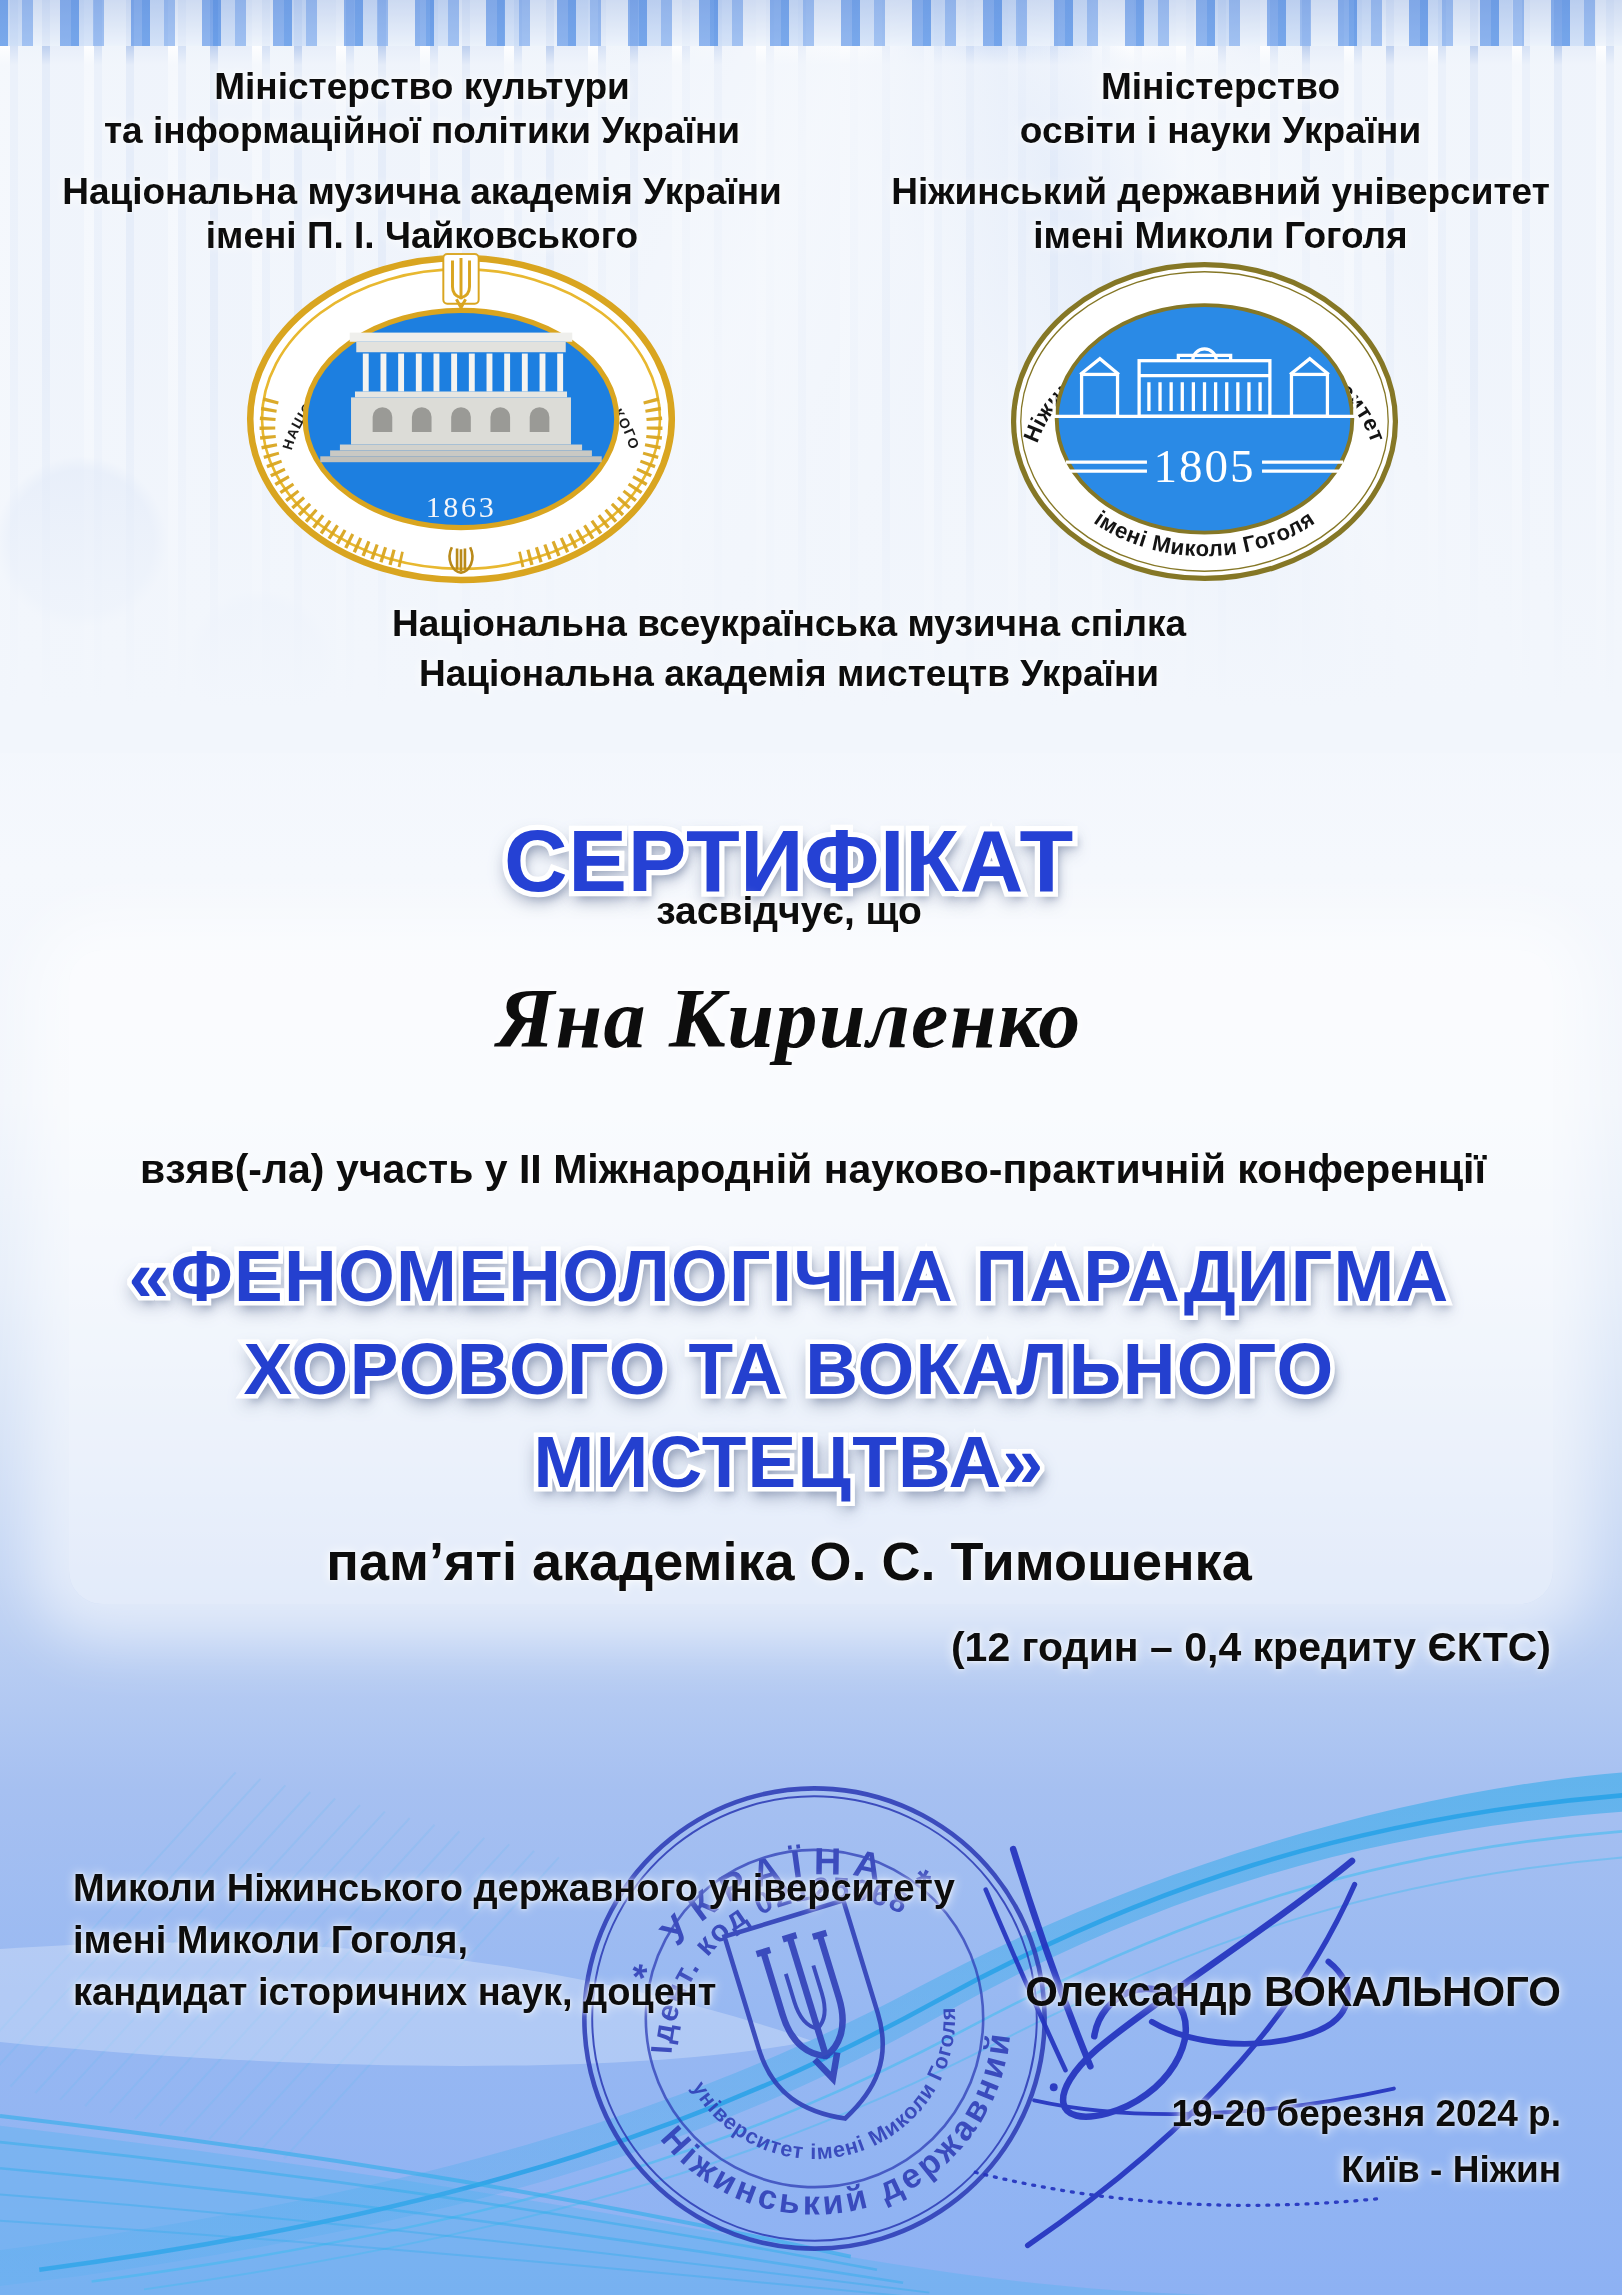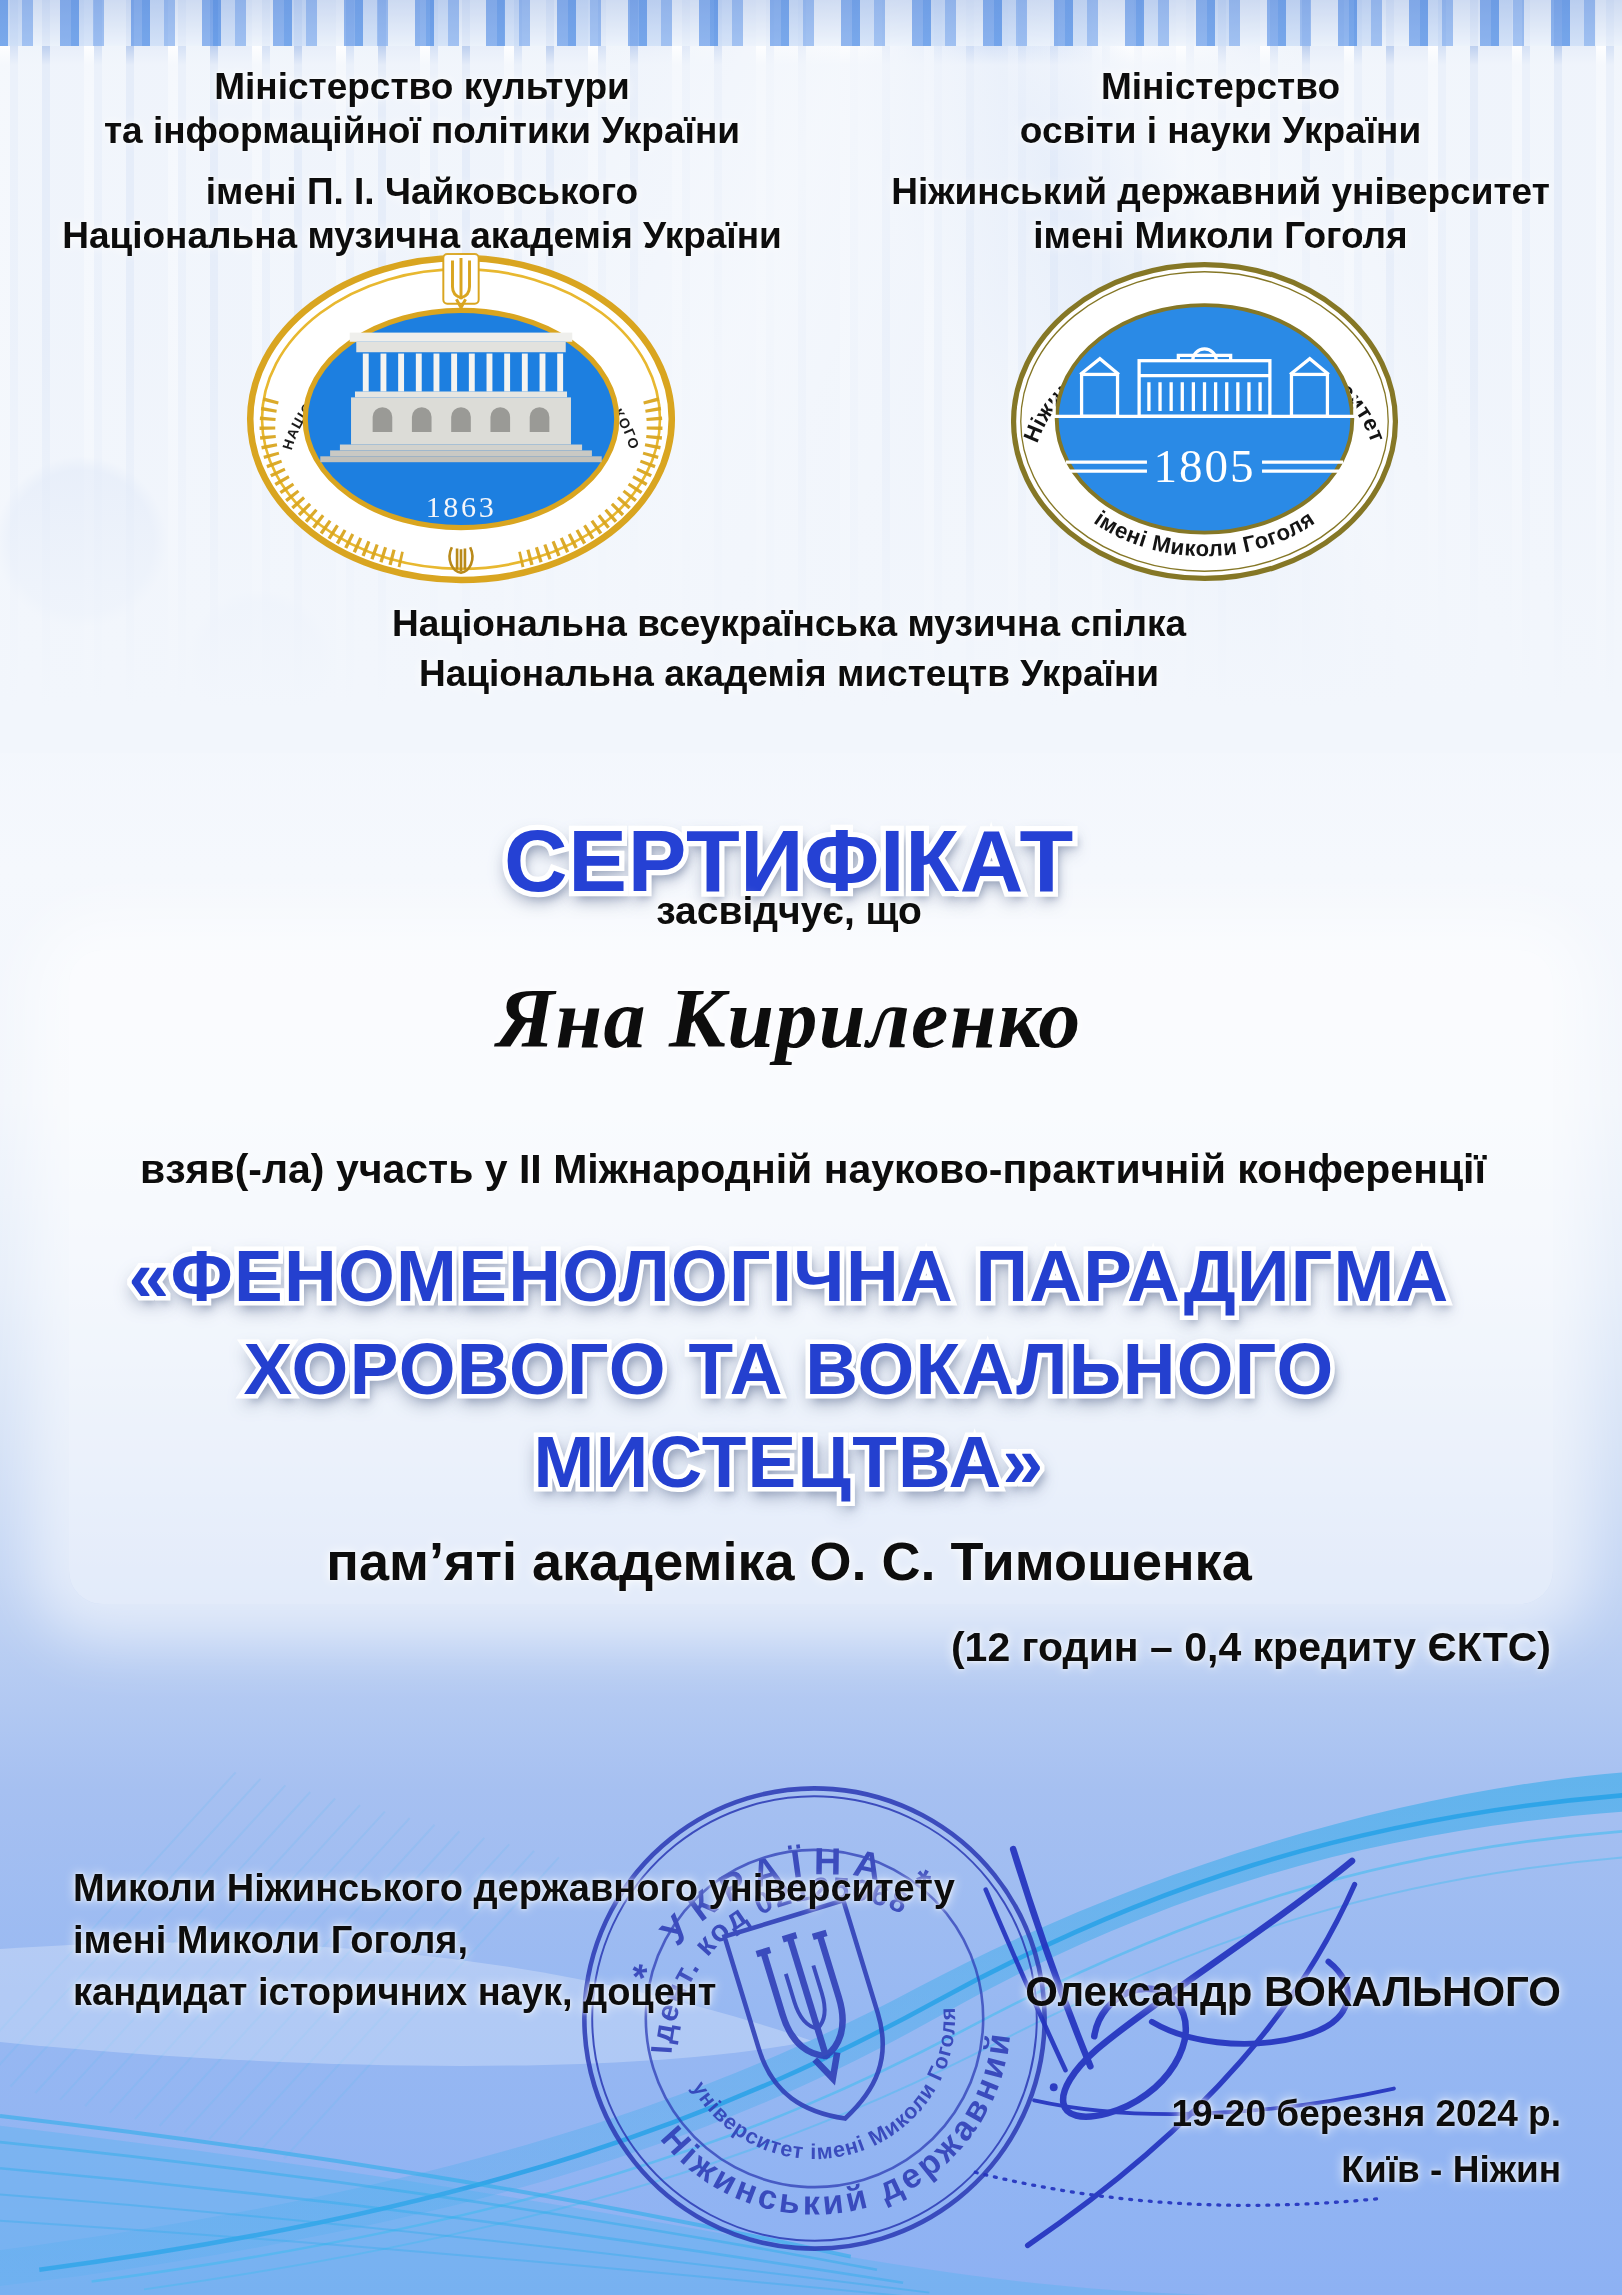--- a/index.html
+++ b/index.html
@@ -252,8 +252,8 @@
     <div>Міністерство культури</div>
     <div>та інформаційної політики України</div>
     <div class="gap"></div>
+    <div>Національна музична академія України</div>
     <div>імені П. І. Чайковського</div>
-    <div>Національна музична академія України</div>
   </div>
 
   <div class="txt hdr halo" style="left:851px; top:65px; width:739px;">

